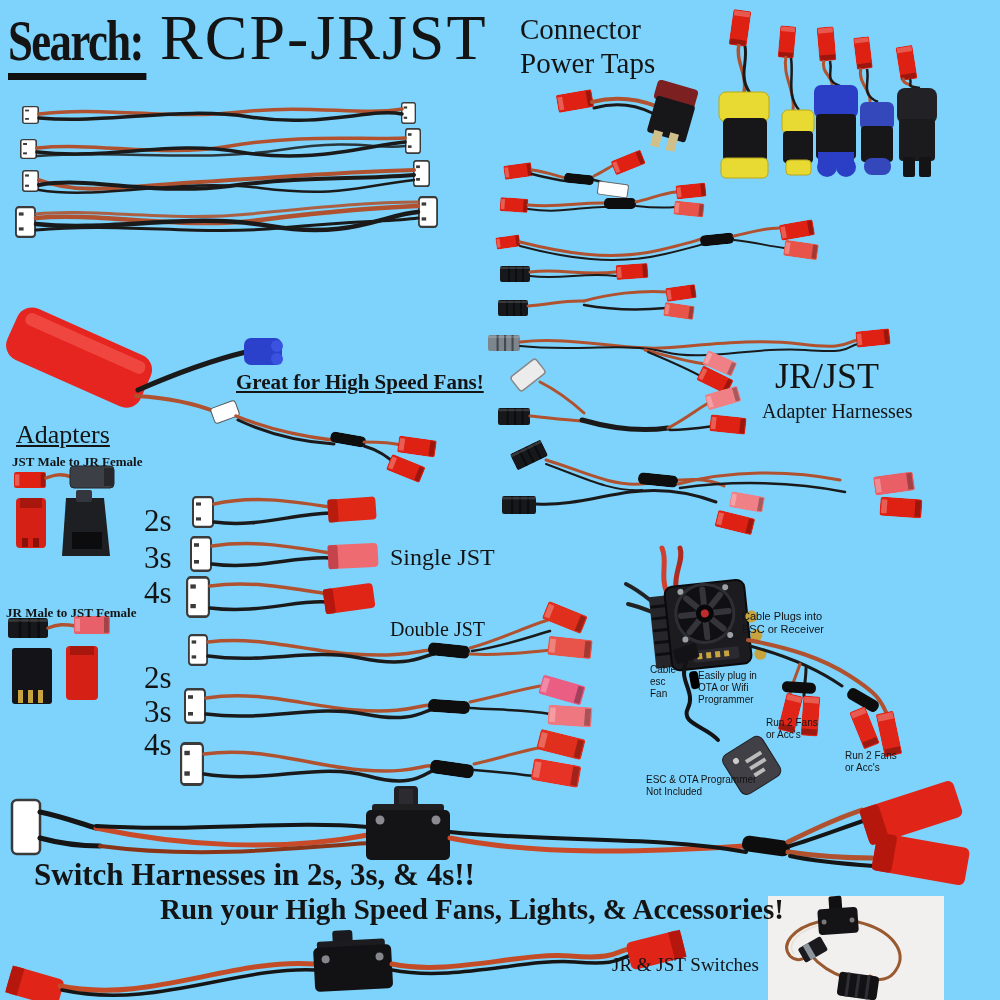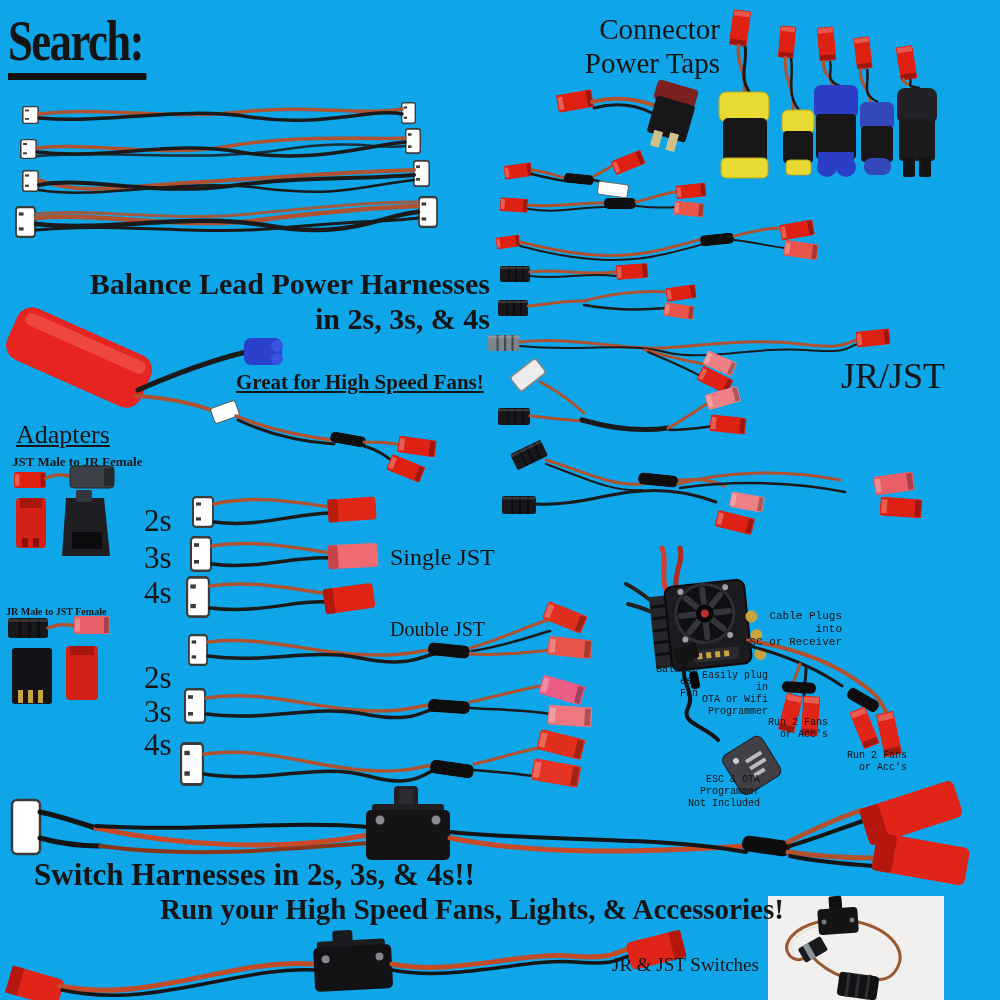--- a/index.html
+++ b/index.html
@@ -3,7 +3,7 @@
 <meta charset="utf-8">
 <style>
   html,body{margin:0;padding:0;background:#fff}
-  #canvas{position:relative;width:1000px;height:1000px;background:#0ea5e9;overflow:hidden}
+  #canvas{position:relative;width:1000px;height:1000px;background:#7dd3fc;overflow:hidden}
   #art{position:absolute;left:0;top:0}
   .t{position:absolute;white-space:pre-line;color:#141414;line-height:1.15}
   .serif{font-family:"Liberation Serif",serif}

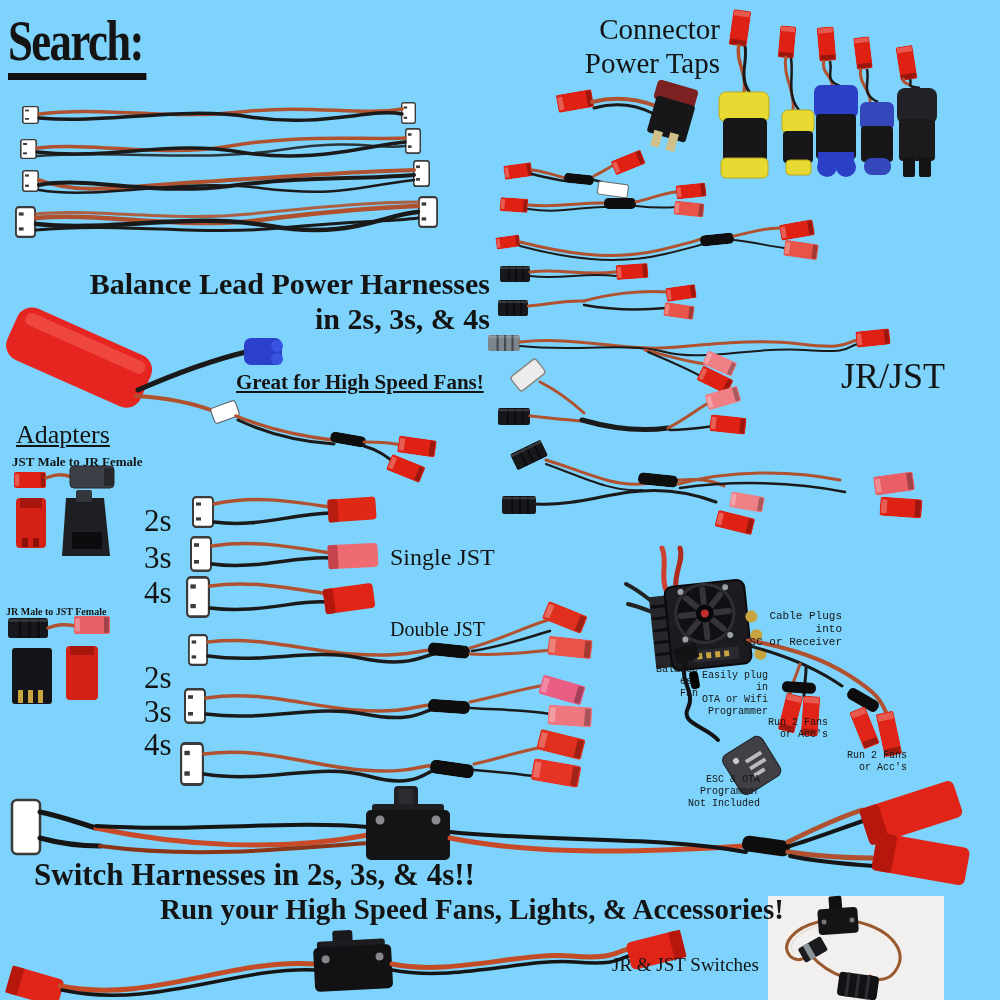--- a/index.html
+++ b/index.html
@@ -463,6 +463,7 @@
 </svg>
 
 <div class="t serif" id="search-label">Search:</div>
+<div class="t serif" id="sku">RCP-JRJST</div>
 <div class="t serif c" id="taps-heading">Connector
 Power Taps</div>
 

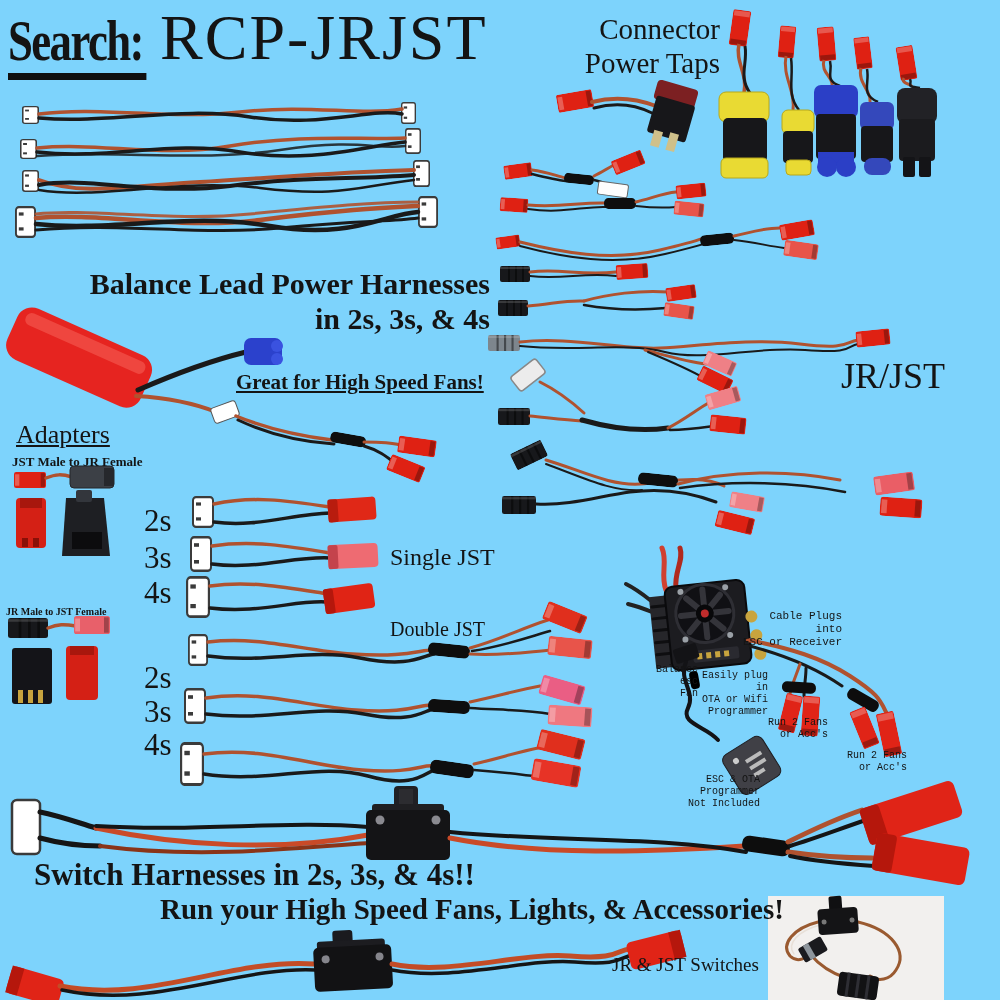--- a/index.html
+++ b/index.html
@@ -10,7 +10,7 @@
   .sans{font-family:Liberation Mono, monospace}
   .b{font-weight:bold}
   .sb{font-weight:600}
-  .c{text-align:right}
+  .c{text-align:left}
   .u{text-decoration:underline}
   #search-label{left:8px;top:12px;font-size:56px;font-weight:bold;letter-spacing:-2px;
     transform:scaleX(.80);transform-origin:left top;border-bottom:7px solid #101010;

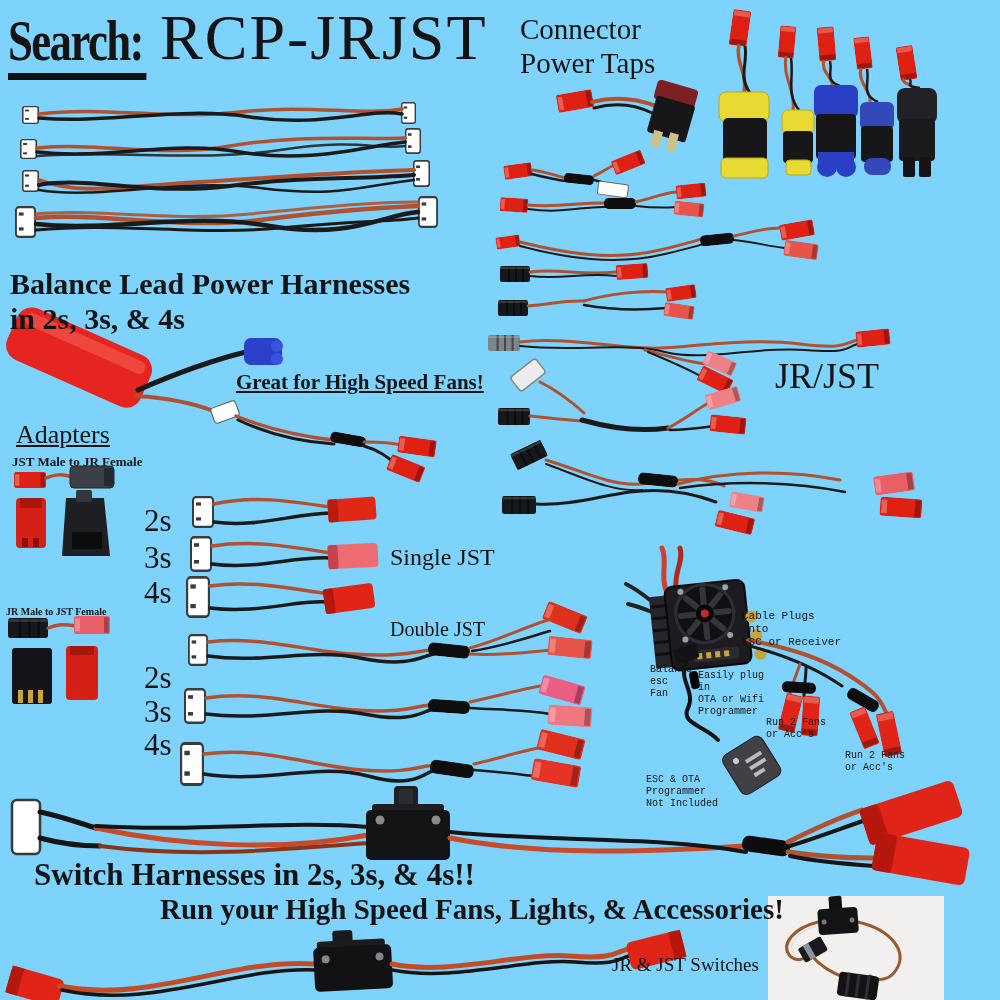--- a/index.html
+++ b/index.html
@@ -467,7 +467,6 @@
 <div class="t serif c" id="taps-heading">Connector
 Power Taps</div>
 
-<div class="t serif c sb" id="balance-heading"><span>Balance Lead Power Harnesses</span><br><span>in 2s, 3s, &amp; 4s</span></div>
 <div class="t serif b u" id="great-fans">Great for High Speed Fans!</div>
 
 <div class="t serif u" id="adapters-heading">Adapters</div>

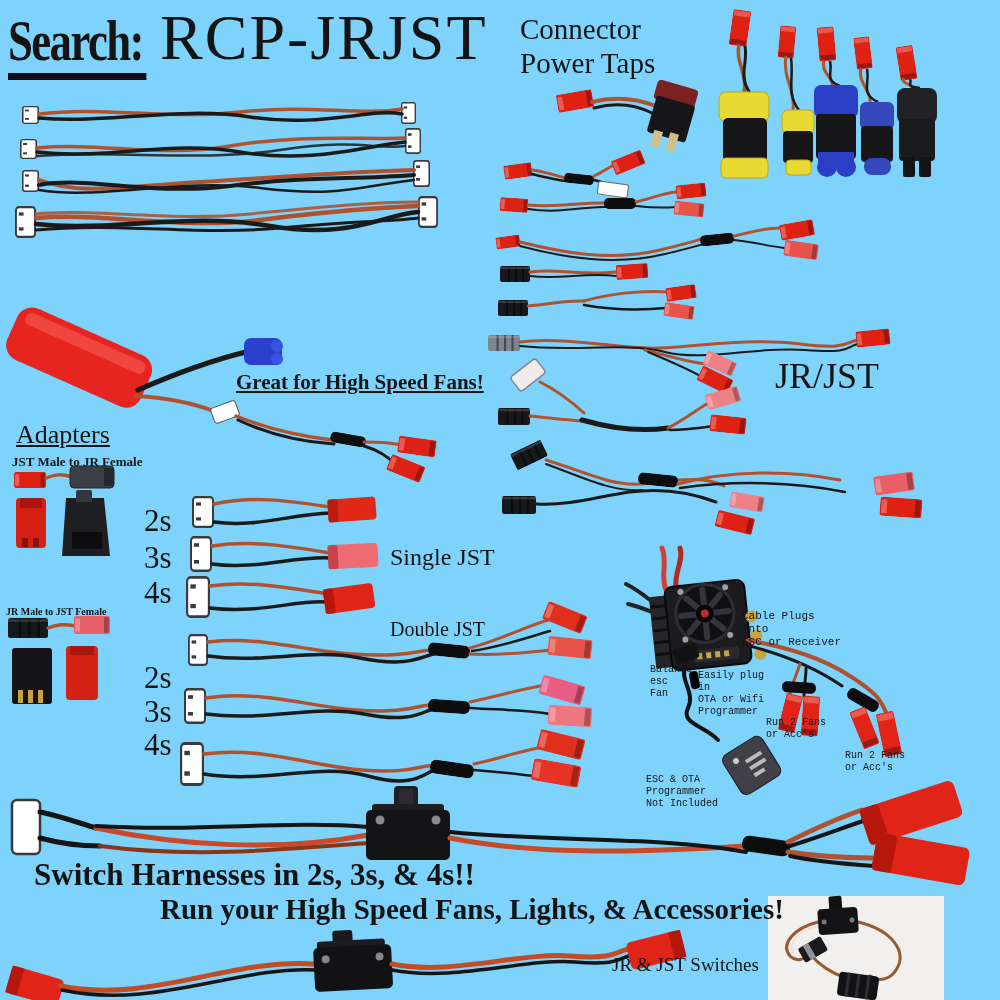--- a/index.html
+++ b/index.html
@@ -483,6 +483,7 @@
 <div class="t serif size-label" style="top:727px">4s</div>
 
 <div class="t serif c" id="jrjst-1">JR/JST</div>
+<div class="t serif c" id="jrjst-2">Adapter Harnesses</div>
 
 <div class="t sans c" id="cable-note">Cable Plugs into
 ESC or Receiver</div>

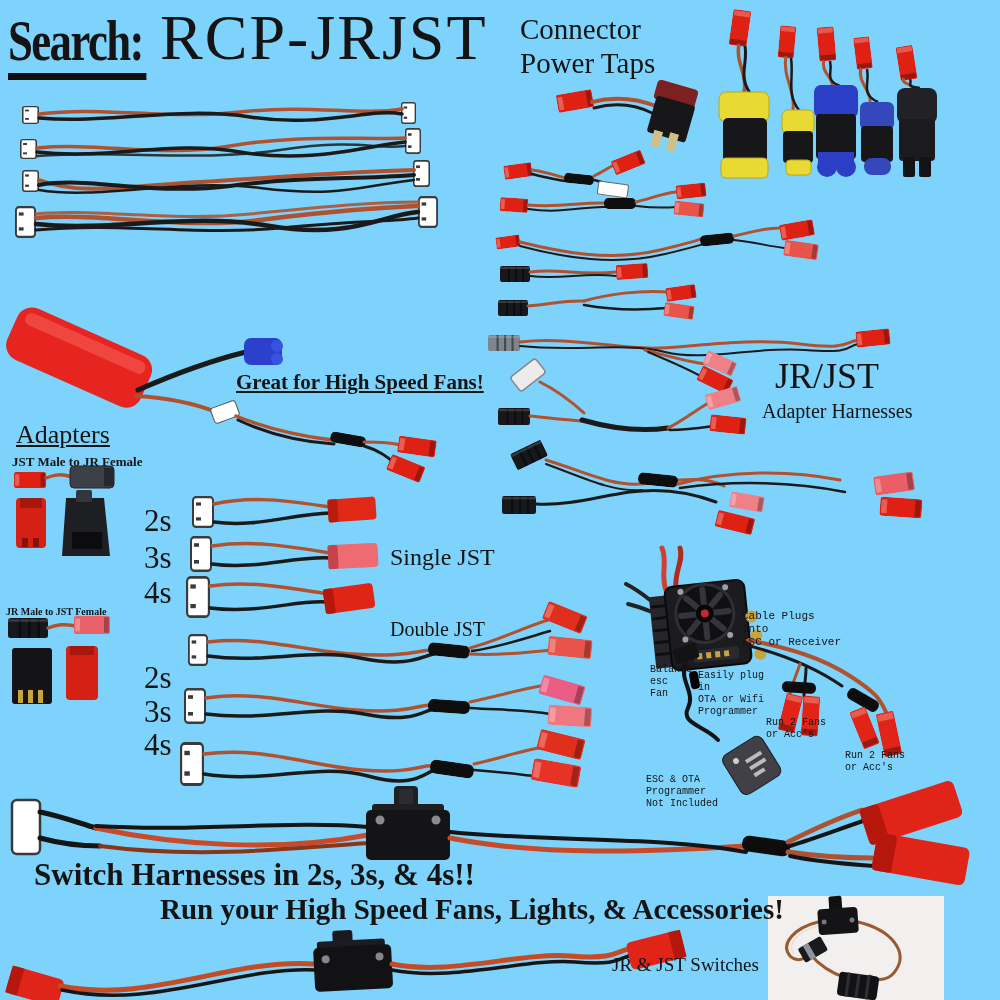--- a/index.html
+++ b/index.html
@@ -21,7 +21,7 @@
   #great-fans{left:236px;top:370px;font-size:21px}
   #adapters-heading{left:16px;top:420px;font-size:26px}
   #jst-jr-label{left:12px;top:455px;font-size:13px}
-  #jr-jst-label{left:6px;top:606px;font-size:10px}
+  #jr-jst-label{left:6px;top:606px;font-size:13px}
   .size-label{left:144px;font-size:31px}
   #single-jst-label{left:390px;top:544px;font-size:24px}
   #double-jst-label{left:390px;top:618px;font-size:20px}

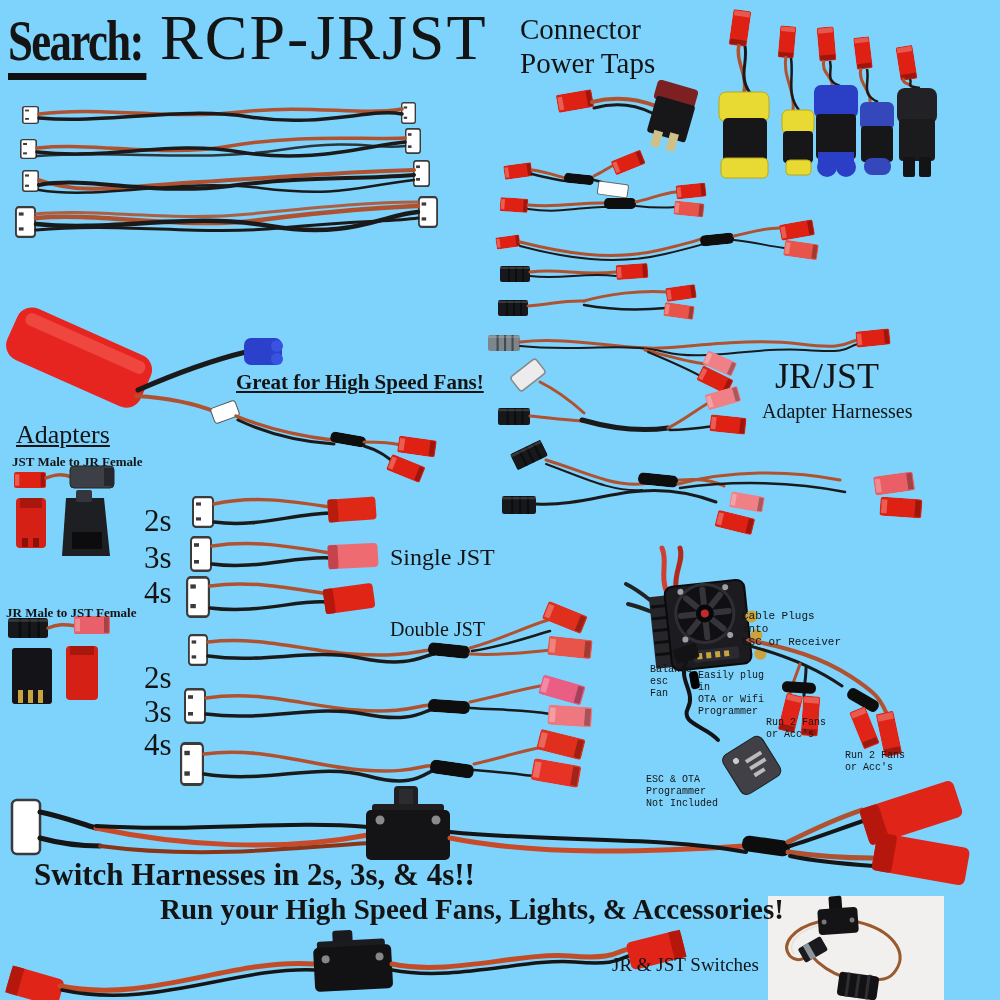--- a/index.html
+++ b/index.html
@@ -7,7 +7,7 @@
   #art{position:absolute;left:0;top:0}
   .t{position:absolute;white-space:pre-line;color:#141414;line-height:1.15}
   .serif{font-family:"Liberation Serif",serif}
-  .sans{font-family:Liberation Mono, monospace}
+  .sans{font-family:Liberation Sans, sans-serif}
   .b{font-weight:bold}
   .sb{font-weight:600}
   .c{text-align:left}

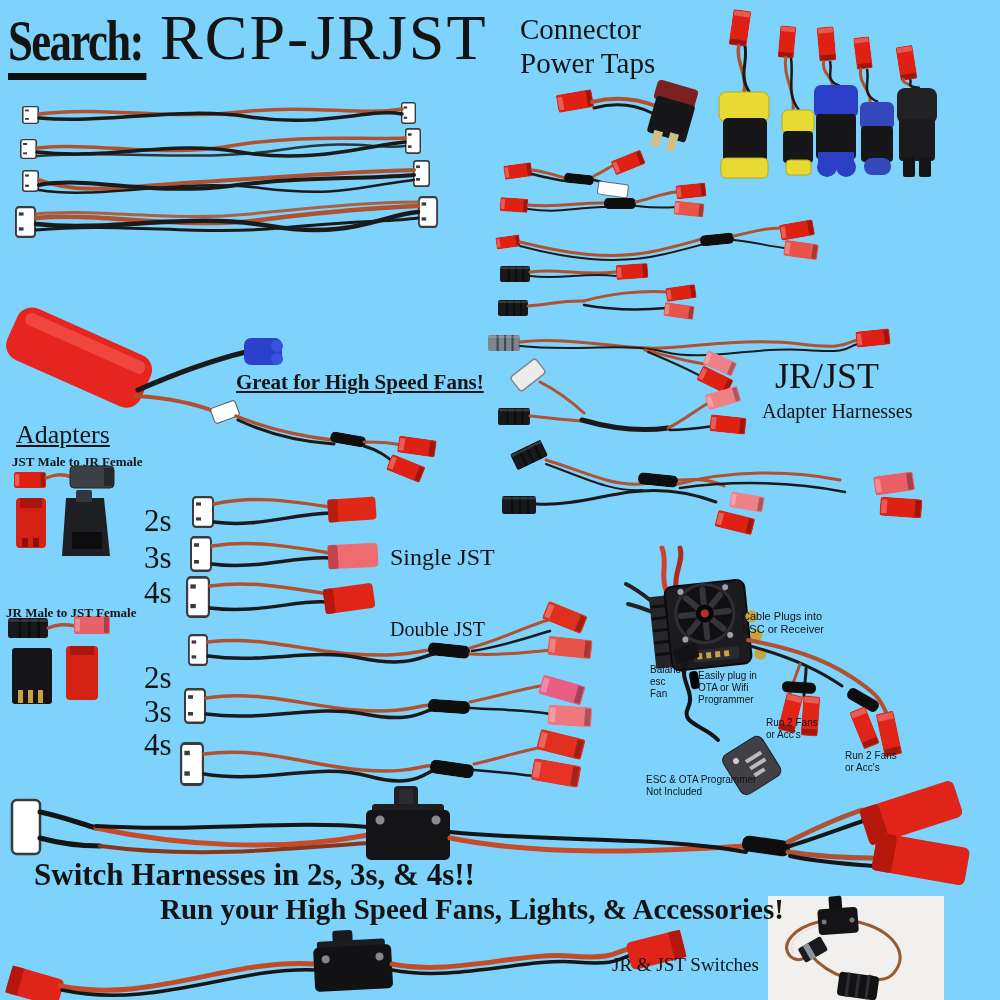--- a/index.html
+++ b/index.html
@@ -487,7 +487,7 @@
 
 <div class="t sans c" id="cable-note">Cable Plugs into
 ESC or Receiver</div>
-<div class="t sans c" id="unplug-note">Balance
+<div class="t sans c" id="unplug-note">Cable
 esc
 Fan</div>
 <div class="t sans c" id="prog-note">Easily plug in

